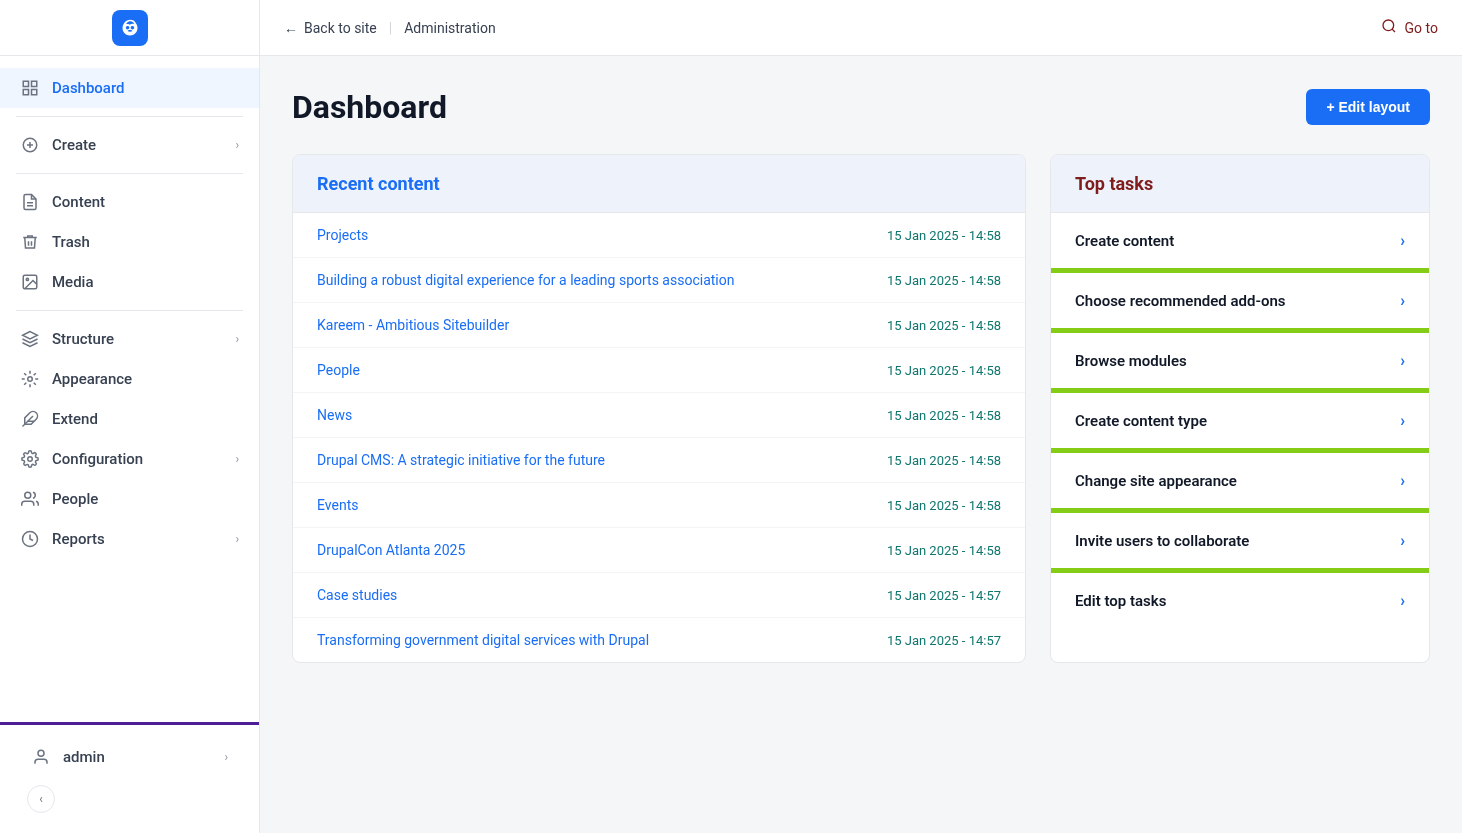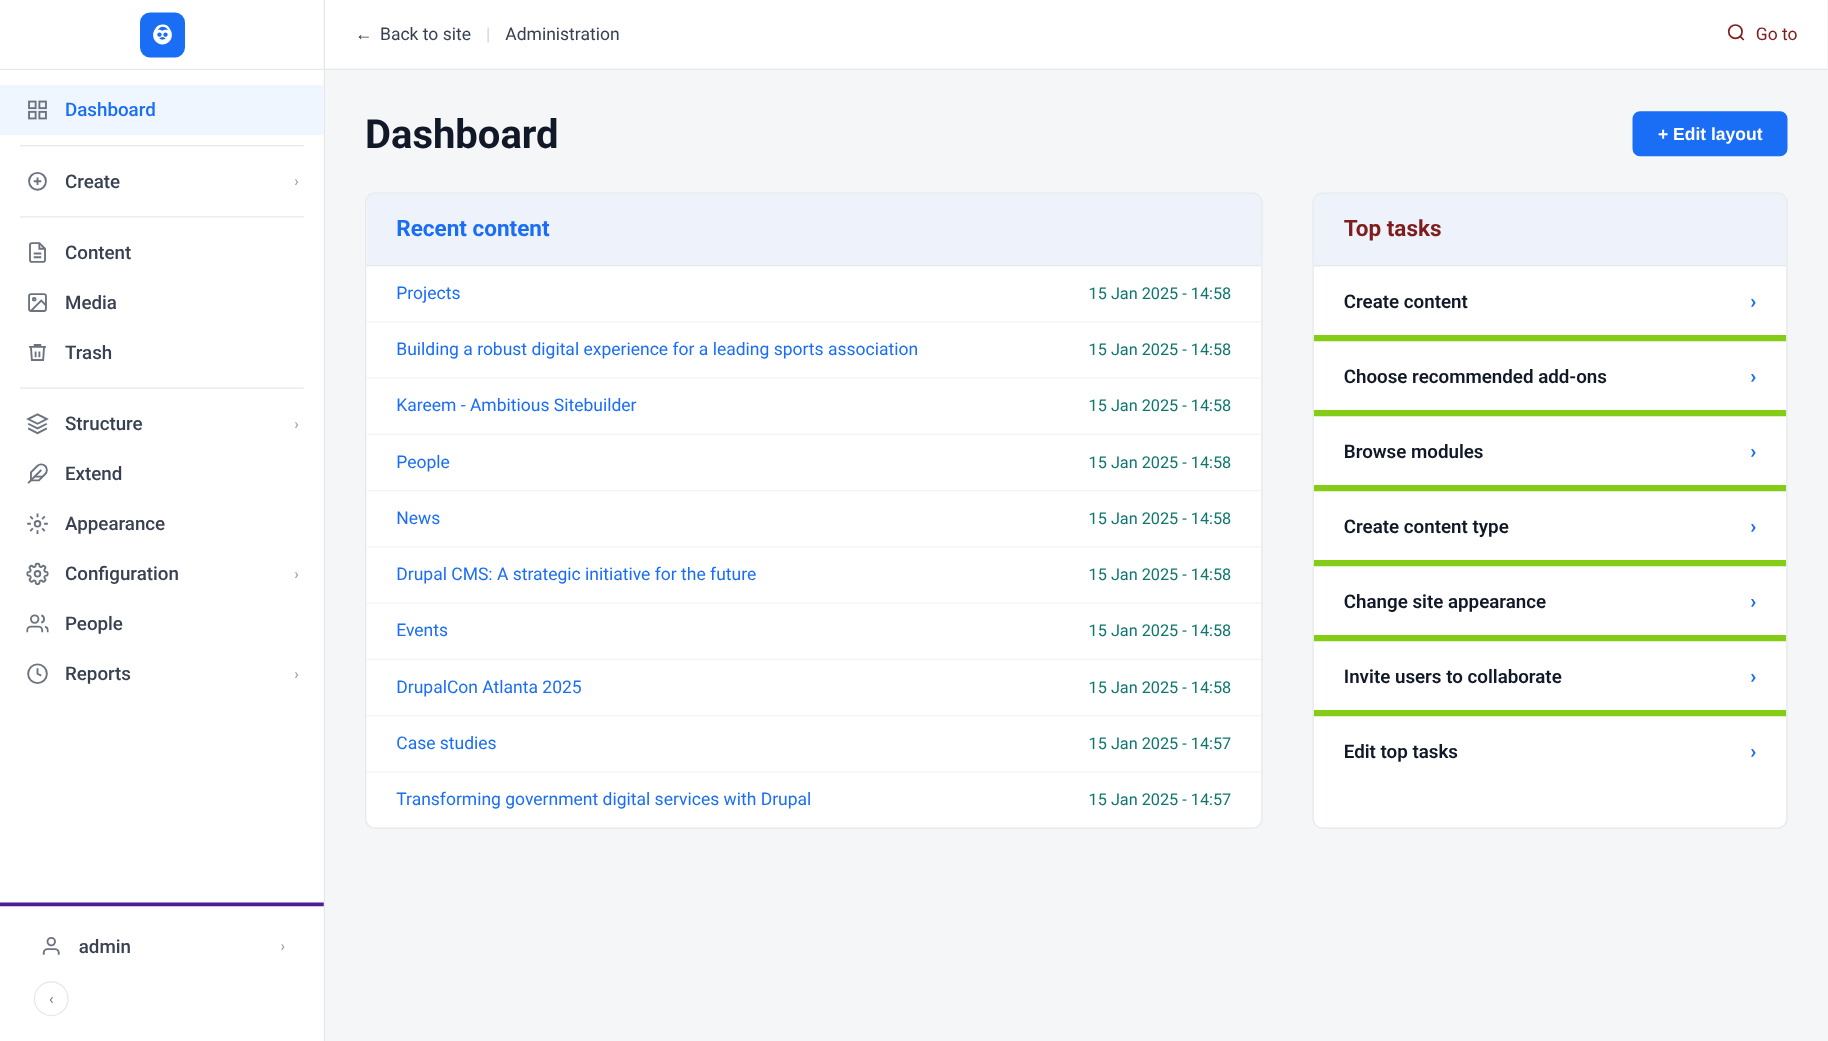--- a/index.html
+++ b/index.html
@@ -157,7 +157,7 @@
     .dashboard-grid {
       display: grid;
       grid-template-columns: 1fr 380px;
-      gap: 40px;
+      gap: 24px;
     }
 
     

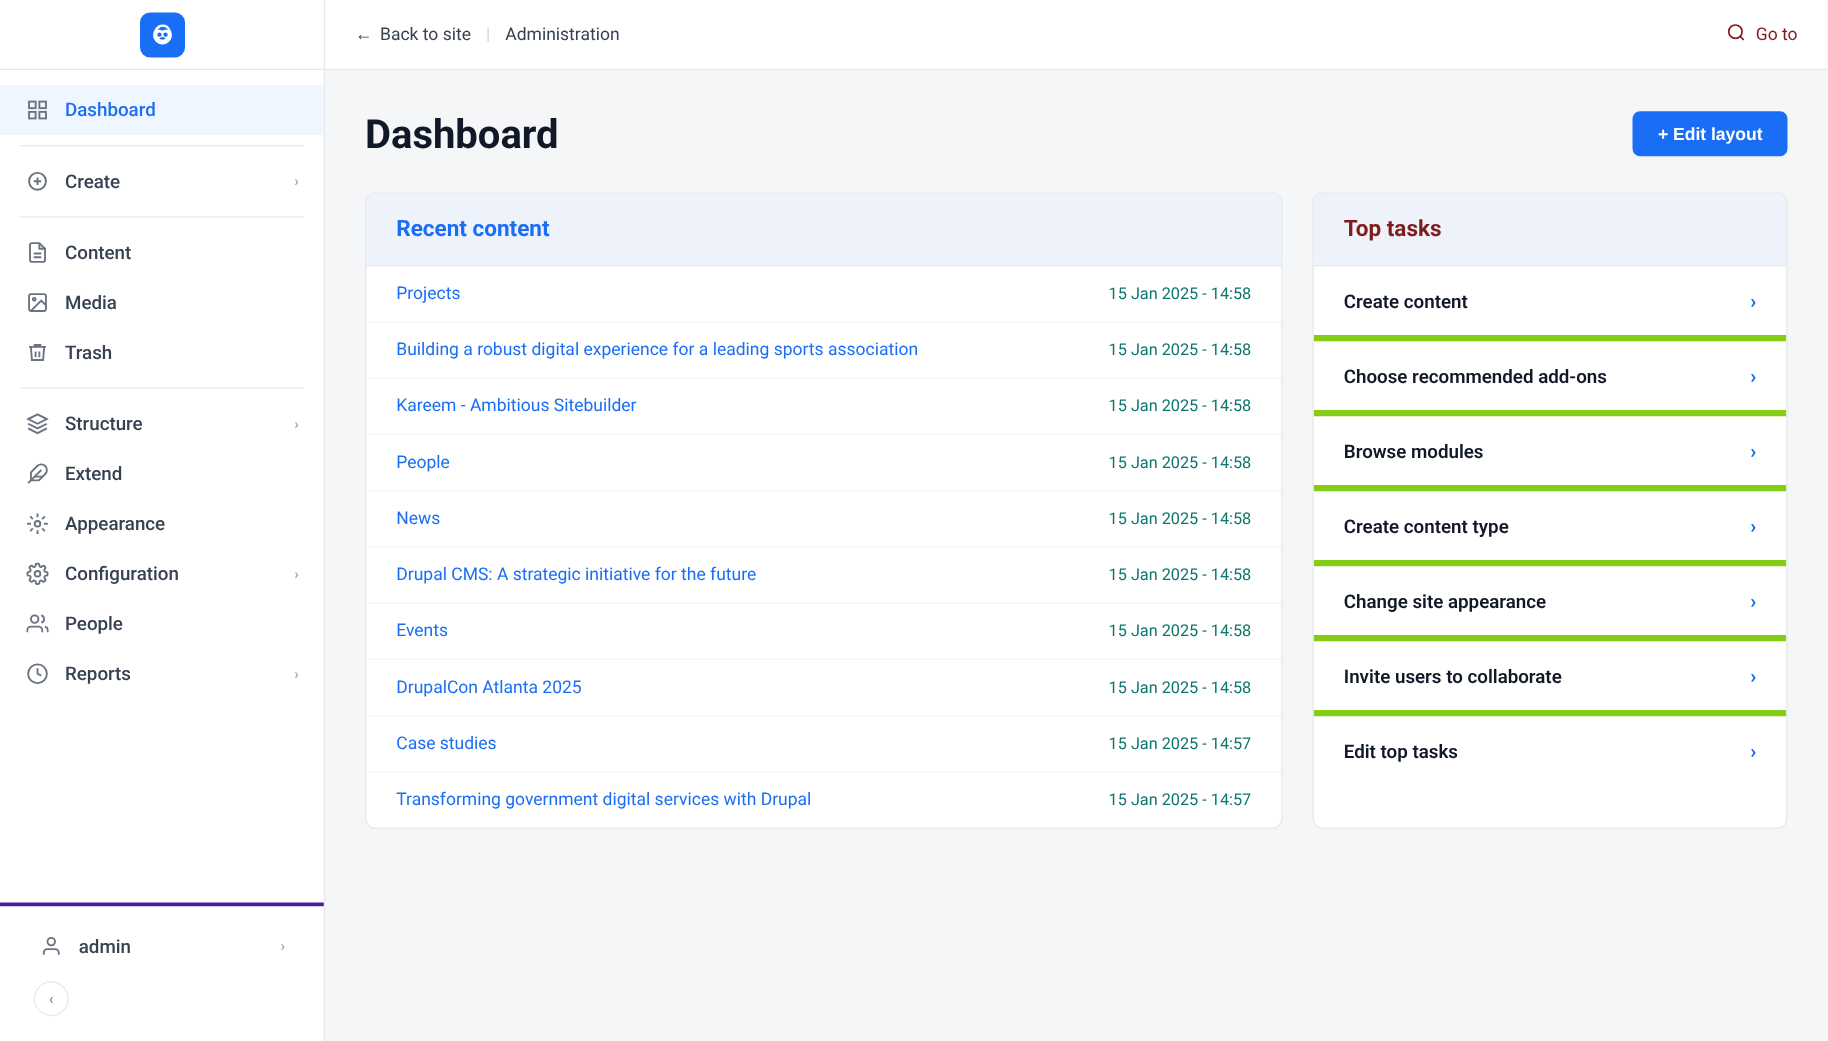--- a/index.html
+++ b/index.html
@@ -299,17 +299,6 @@
     <div class="nav-item">
       <span class="nav-icon">
         <svg class="icon-svg" viewBox="0 0 24 24" fill="none" stroke="currentColor" stroke-width="2">
-          <rect x="3" y="3" width="18" height="18" rx="2"></rect>
-            <circle cx="8.5" cy="8.5" r="1.5"></circle>
-            <polyline points="21 15 16 10 5 21"></polyline>
-        </svg>
-      </span>
-      <span class="nav-label">Media</span>
-    </div>
-
-    <div class="nav-item">
-      <span class="nav-icon">
-        <svg class="icon-svg" viewBox="0 0 24 24" fill="none" stroke="currentColor" stroke-width="2">
           <polyline points="3 6 5 6 21 6"></polyline>
             <path d="M19 6l-1 14H6L5 6"></path>
             <path d="M10 11v6"></path>
@@ -318,6 +307,17 @@
         </svg>
       </span>
       <span class="nav-label">Trash</span>
+    </div>
+
+    <div class="nav-item">
+      <span class="nav-icon">
+        <svg class="icon-svg" viewBox="0 0 24 24" fill="none" stroke="currentColor" stroke-width="2">
+          <rect x="3" y="3" width="18" height="18" rx="2"></rect>
+            <circle cx="8.5" cy="8.5" r="1.5"></circle>
+            <polyline points="21 15 16 10 5 21"></polyline>
+        </svg>
+      </span>
+      <span class="nav-label">Media</span>
     </div>
 
     <hr class="nav-divider">

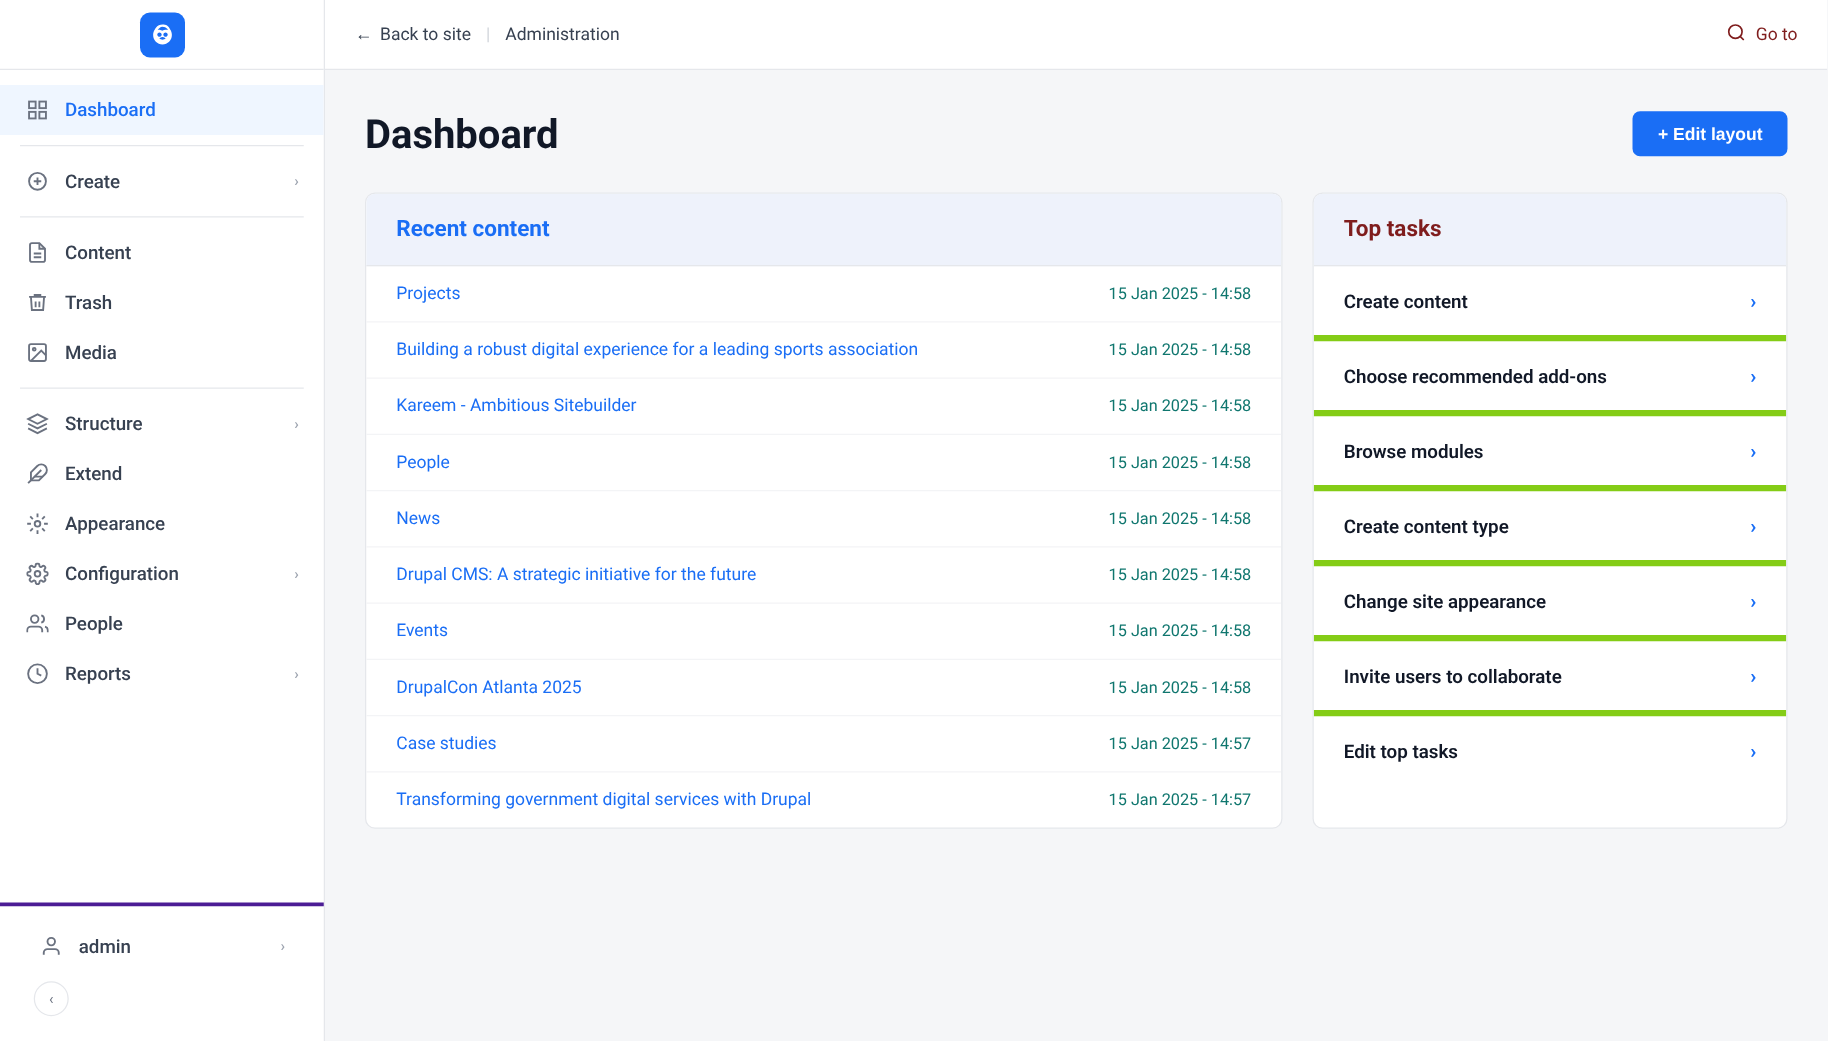--- a/index.html
+++ b/index.html
@@ -337,22 +337,22 @@
     <div class="nav-item">
       <span class="nav-icon">
         <svg class="icon-svg" viewBox="0 0 24 24" fill="none" stroke="currentColor" stroke-width="2">
+          <circle cx="12" cy="12" r="3"></circle>
+            <path d="M12 1v4M12 19v4M4.22 4.22l2.83 2.83M16.95 16.95l2.83 2.83M1 12h4M19 12h4M4.22 19.78l2.83-2.83M16.95 7.05l2.83-2.83"></path>
+        </svg>
+      </span>
+      <span class="nav-label">Appearance</span>
+    </div>
+
+    <div class="nav-item">
+      <span class="nav-icon">
+        <svg class="icon-svg" viewBox="0 0 24 24" fill="none" stroke="currentColor" stroke-width="2">
           <path d="M20.24 12.24a6 6 0 0 0-8.49-8.49L5 10.5V19h8.5z"></path>
             <line x1="16" y1="8" x2="2" y2="22"></line>
             <line x1="17.5" y1="15" x2="9" y2="15"></line>
         </svg>
       </span>
       <span class="nav-label">Extend</span>
-    </div>
-
-    <div class="nav-item">
-      <span class="nav-icon">
-        <svg class="icon-svg" viewBox="0 0 24 24" fill="none" stroke="currentColor" stroke-width="2">
-          <circle cx="12" cy="12" r="3"></circle>
-            <path d="M12 1v4M12 19v4M4.22 4.22l2.83 2.83M16.95 16.95l2.83 2.83M1 12h4M19 12h4M4.22 19.78l2.83-2.83M16.95 7.05l2.83-2.83"></path>
-        </svg>
-      </span>
-      <span class="nav-label">Appearance</span>
     </div>
 
     <div class="nav-item">

